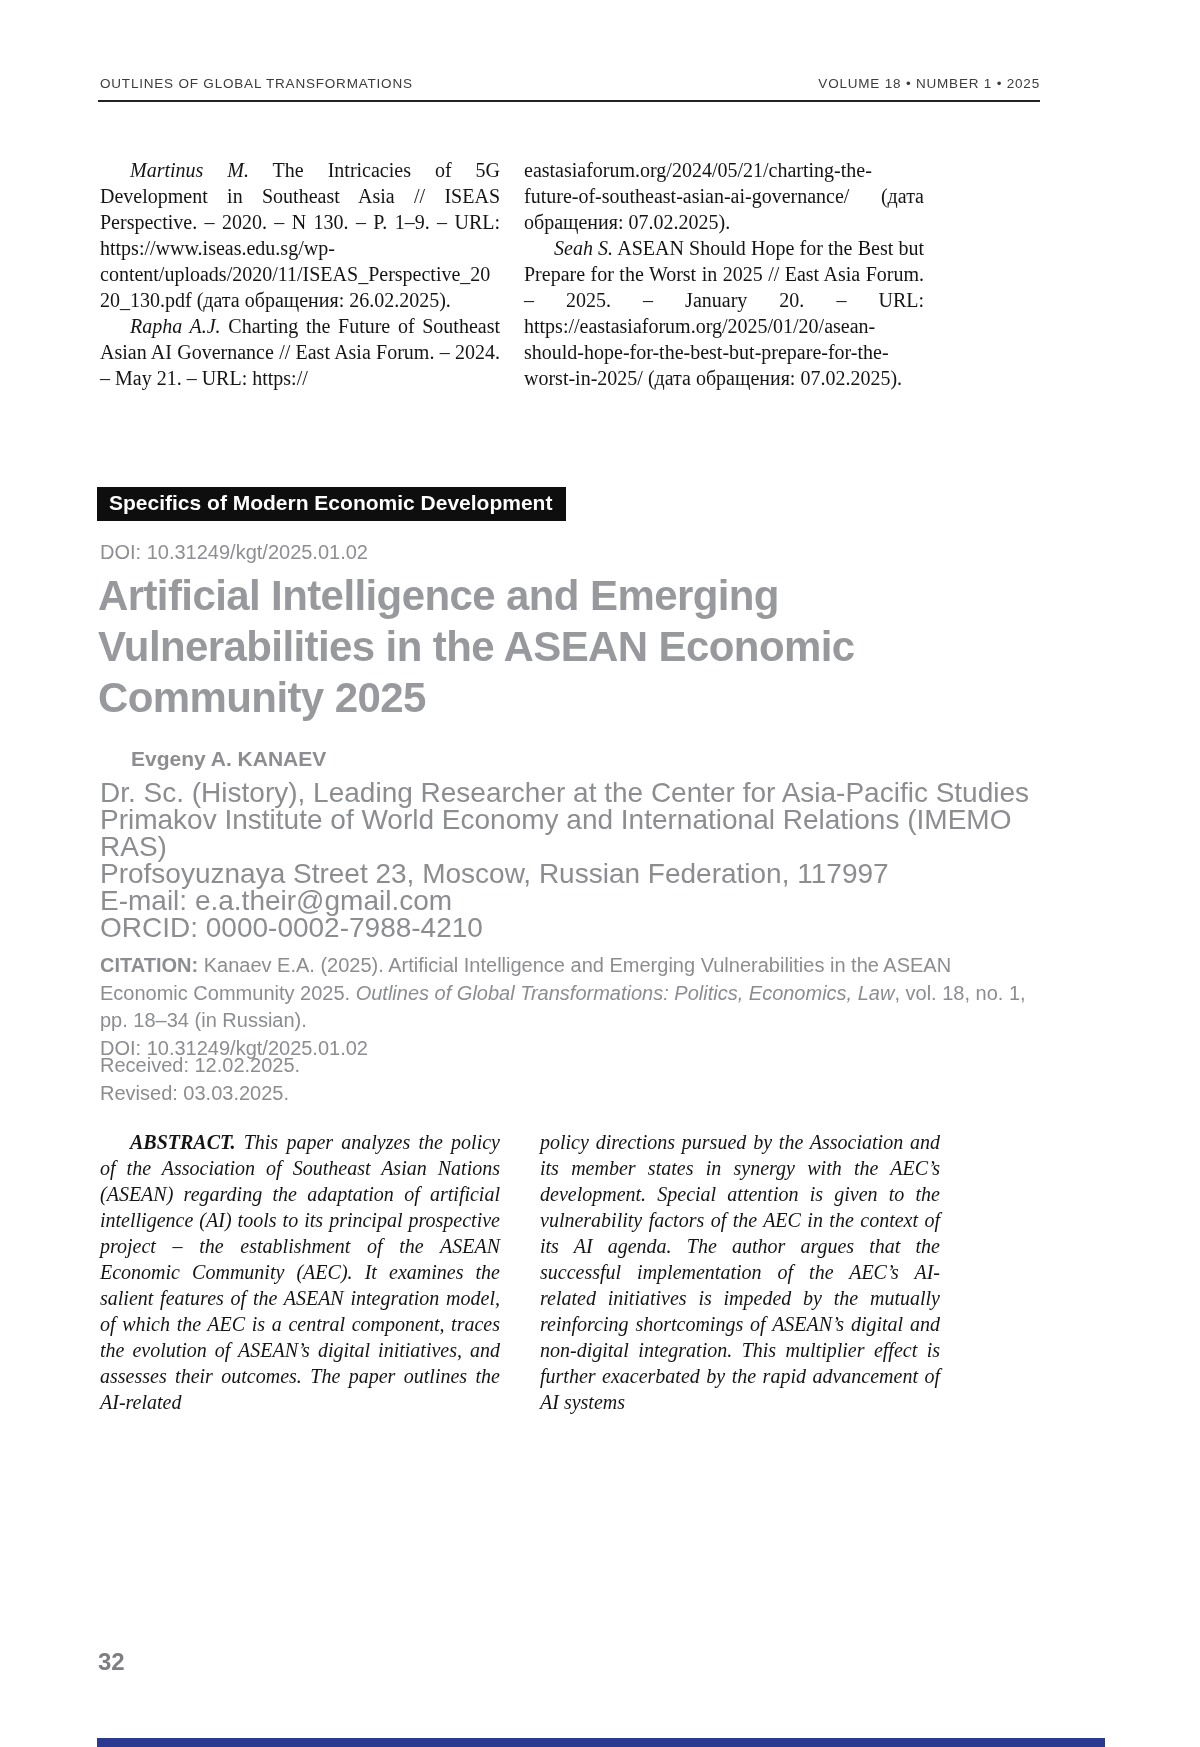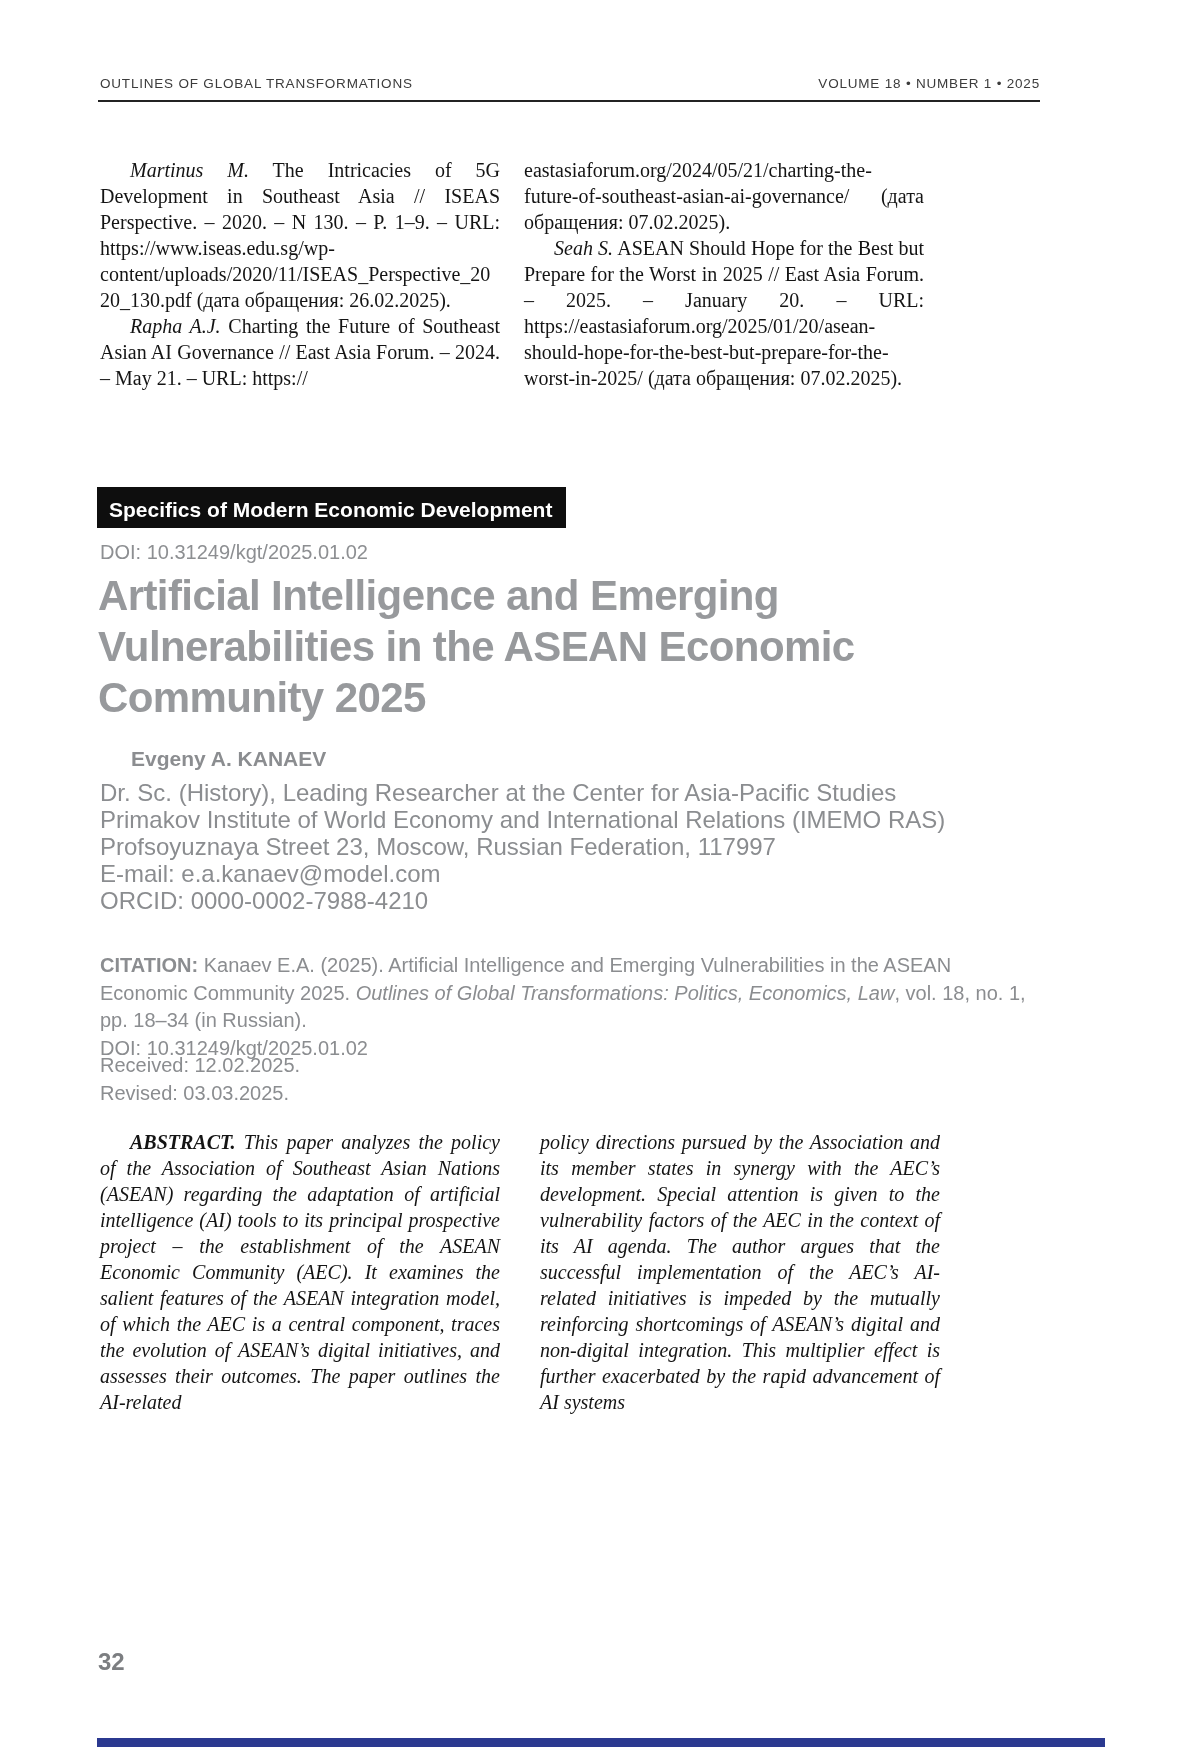--- a/index.html
+++ b/index.html
@@ -46,7 +46,7 @@
     position:absolute; top:487px; left:97px;
     display:inline-block; background:#0e0e0e; color:#ffffff;
     font-family:"Liberation Sans", sans-serif; font-weight:bold;
-    font-size:21px; line-height:24px; padding:11px 14px 6px 12px;
+    font-size:21px; line-height:24px; padding:4px 14px 6px 12px;
   }
 
   .doi-line {

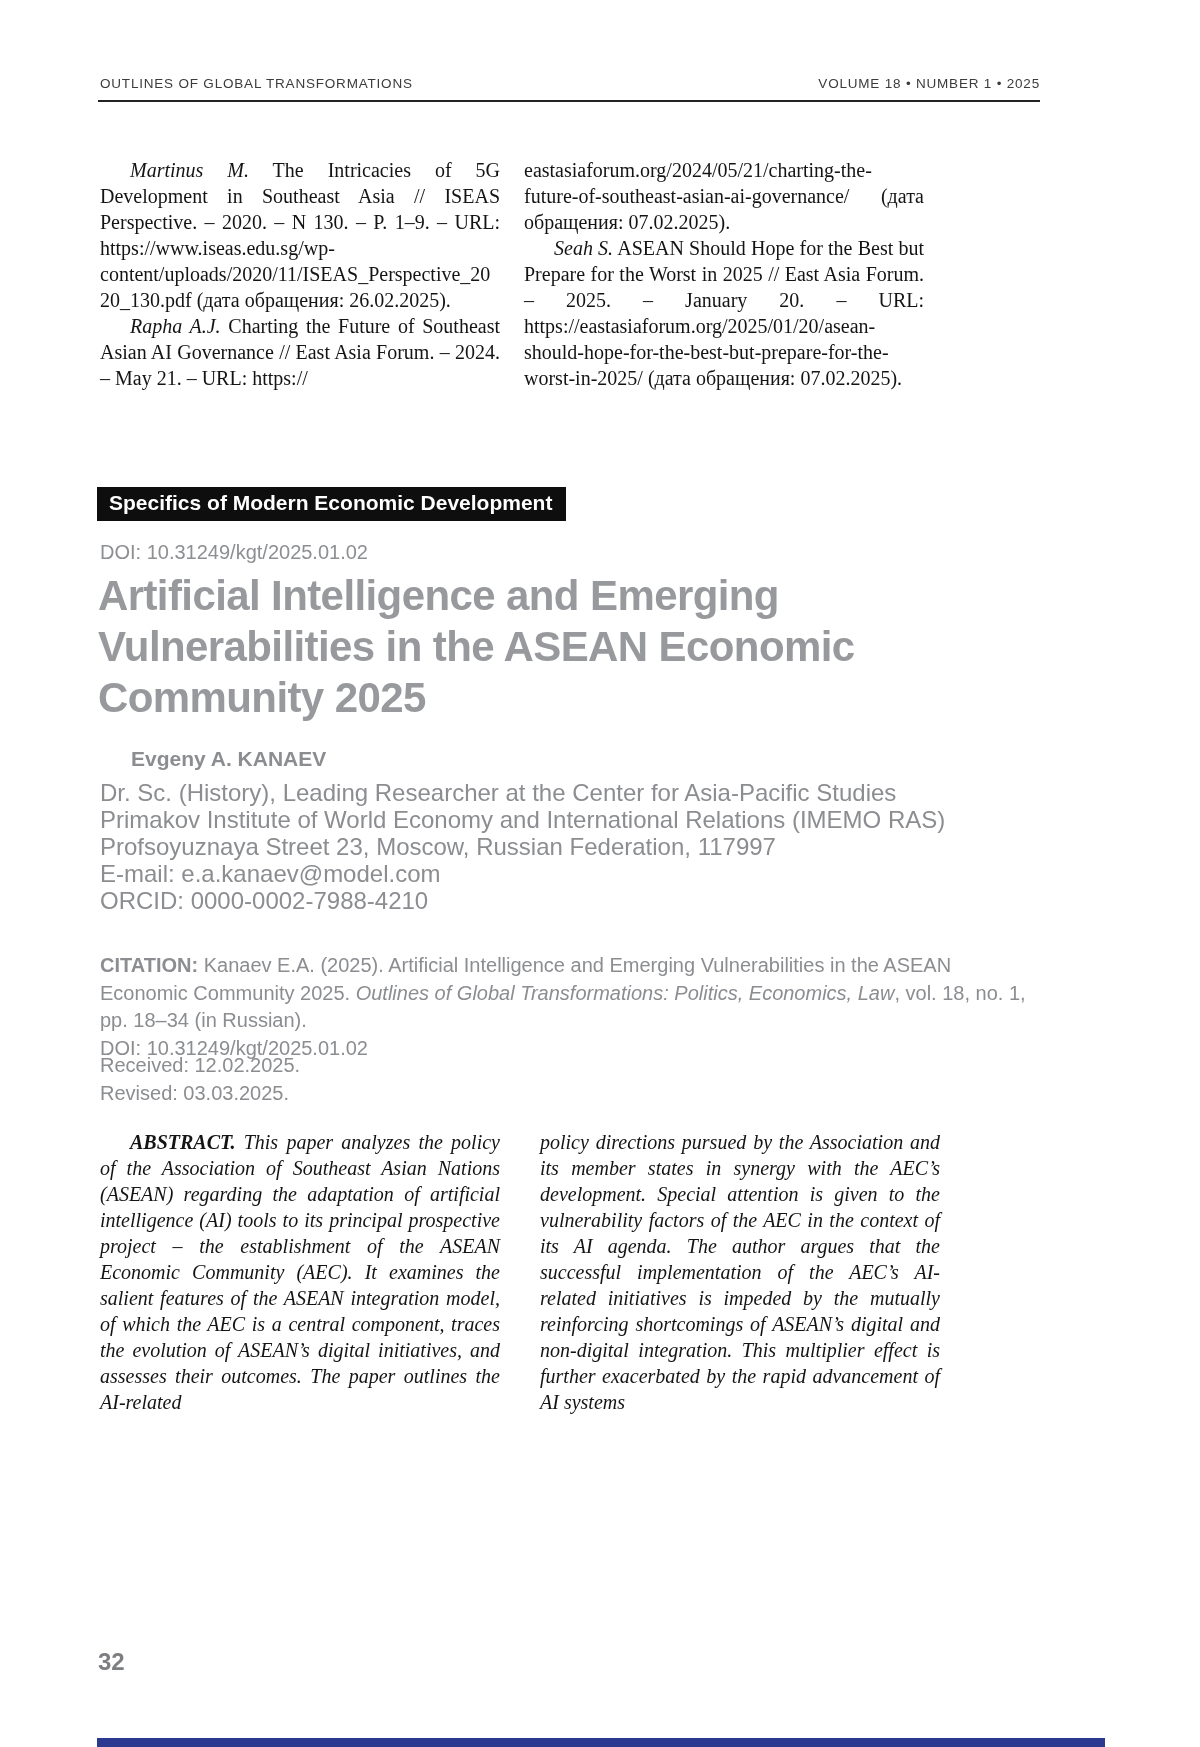--- a/index.html
+++ b/index.html
@@ -71,7 +71,7 @@
   .author-block {
     position:absolute; top:779px; left:100px; width:940px;
     font-family:"Liberation Sans", sans-serif;
-    font-size:24px; line-height:27px; color:#8b8d90;
+    font-size:28px; line-height:27px; color:#8b8d90;
   }
 
   .citation {

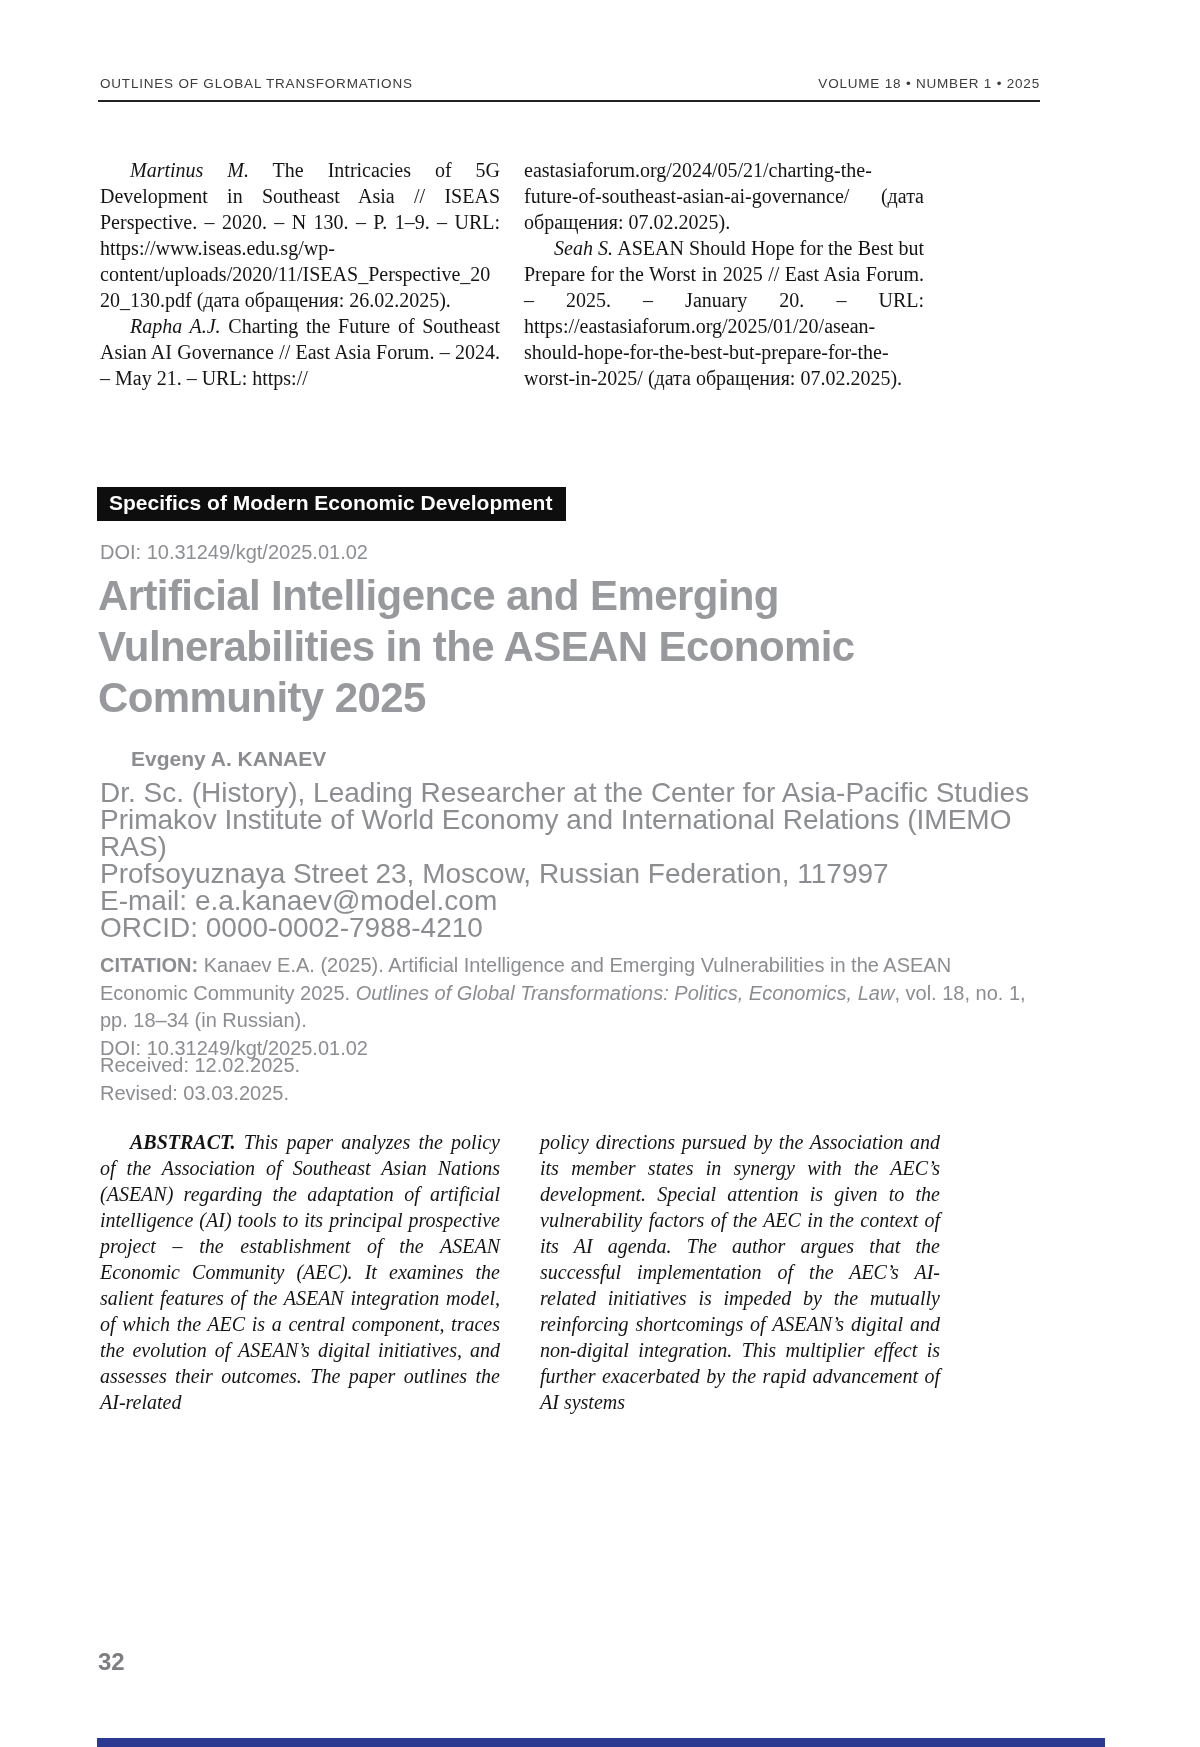--- a/index.html
+++ b/index.html
@@ -153,7 +153,7 @@
     <div>Dr. Sc. (History), Leading Researcher at the Center for Asia-Pacific Studies</div>
     <div>Primakov Institute of World Economy and International Relations (IMEMO RAS)</div>
     <div>Profsoyuznaya Street 23, Moscow, Russian Federation, 117997</div>
-    <div>E-mail: e.a.kanaev@model.com</div>
+    <div>E-mail: e.a.their@gmail.com</div>
     <div>ORCID: 0000-0002-7988-4210</div>
   </div>
 

